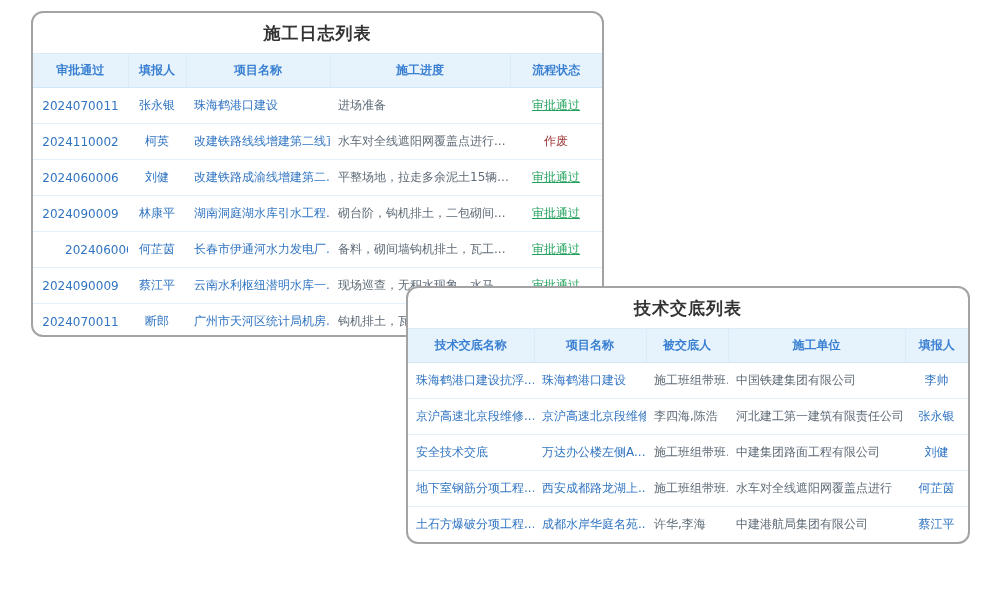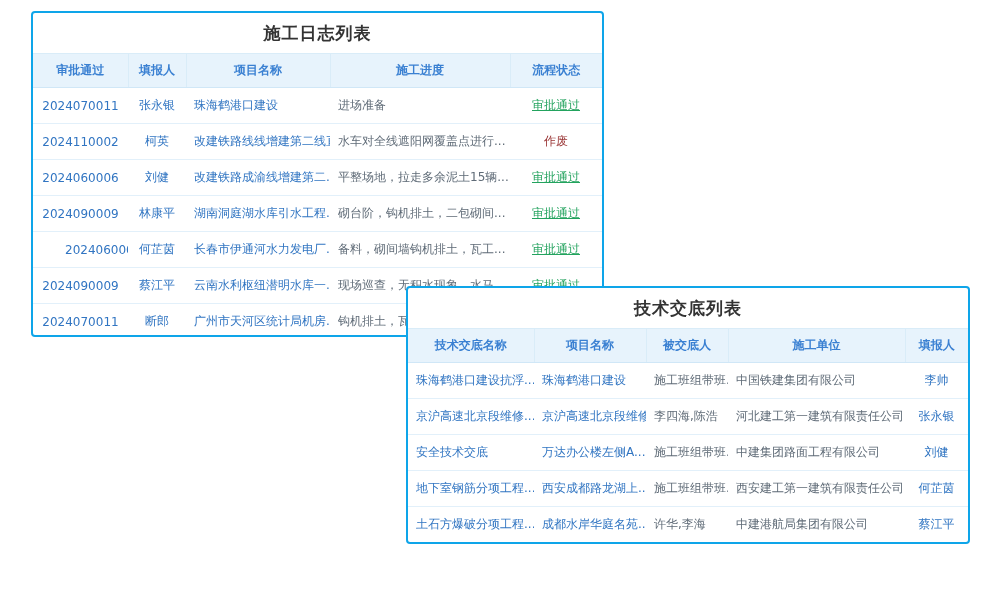--- a/index.html
+++ b/index.html
@@ -5,8 +5,8 @@
   * { margin:0; padding:0; box-sizing:border-box; }
   html,body { width:1000px; height:600px; background:#ffffff; overflow:hidden;
               font-family:"DejaVu Sans","Liberation Sans",sans-serif; }
-  .panel { position:absolute; background:#ffffff; border:2px solid #0ea5e9;
-           border-radius:4px; overflow:hidden; }
+  .panel { position:absolute; background:#ffffff; border:2px solid #a3a3a3;
+           border-radius:12px; overflow:hidden; }
   #log-panel { left:31px; top:11px; width:573px; height:326px; z-index:1; }
   #disclosure-panel { left:406px; top:286px; width:564px; z-index:2; }
   .panel-title { text-align:center; font-weight:bold; font-size:17px; color:#333;

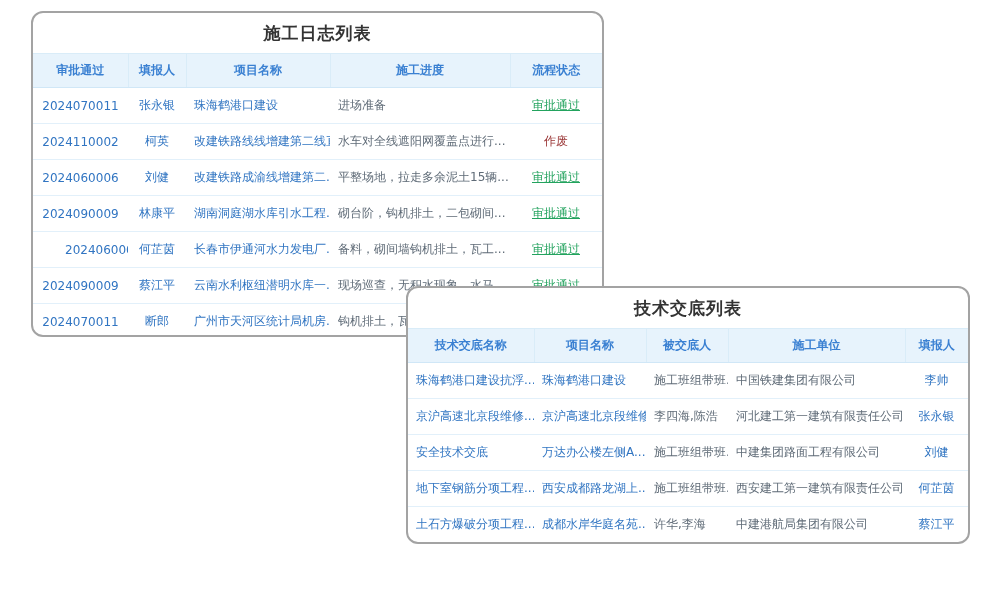--- a/index.html
+++ b/index.html
@@ -149,7 +149,7 @@
           <td style="text-align: left;"><span class="cell link">地下室钢筋分项工程...</span></td>
           <td style="text-align: left;"><span class="cell link">西安成都路龙湖上...</span></td>
           <td style="text-align: left;"><span class="cell plain">施工班组带班...</span></td>
-          <td style="text-align: left;"><span class="cell plain">西安建工第一建筑有限责任公司</span></td>
+          <td style="text-align: left;"><span class="cell plain">水车对全线遮阳网覆盖点进行</span></td>
           <td style="text-align: center;"><span class="cell link">何芷茵</span></td>
         </tr>
         <tr>

